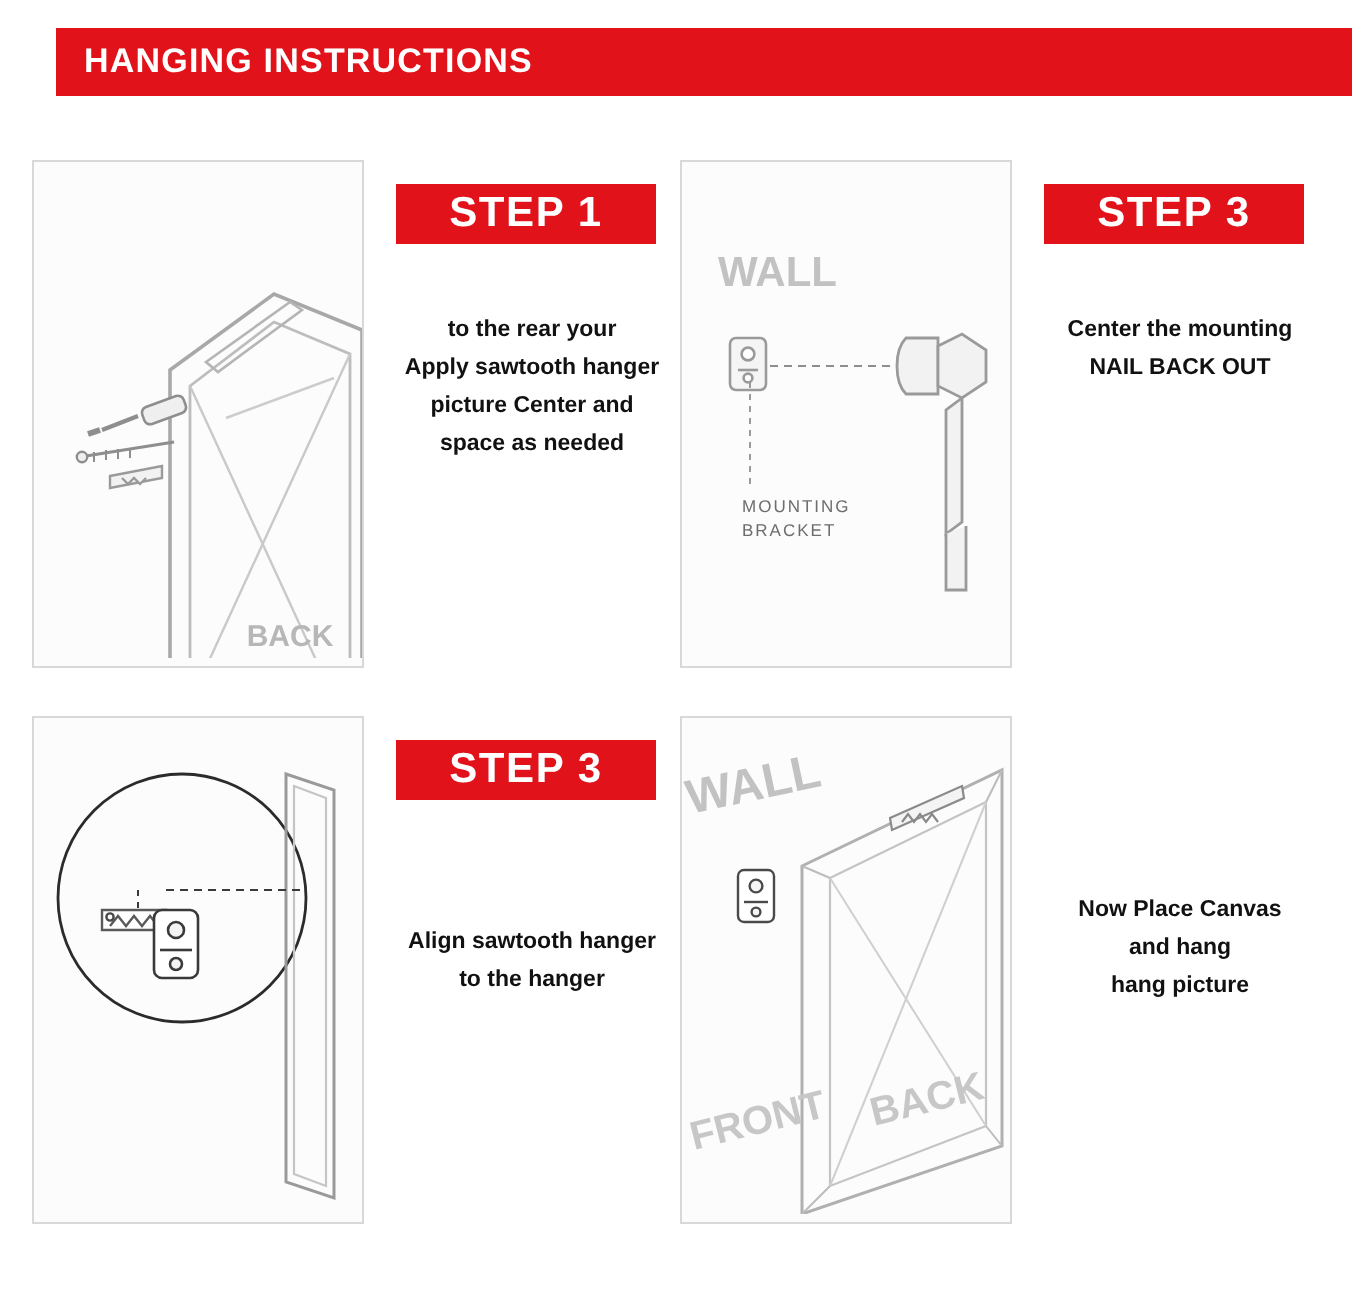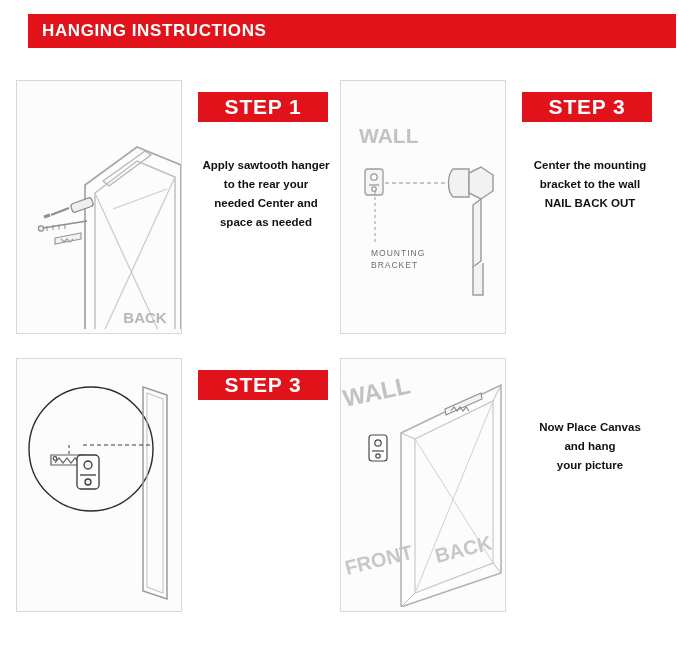--- a/index.html
+++ b/index.html
@@ -149,8 +149,8 @@
     <div class="side">
       <div class="step-badge">STEP 1</div>
       <div class="caption">
+        <span class="emph">to the rear your</span>
         <span class="emph">Apply sawtooth hanger</span>
-        <span class="emph">to the rear your</span>
         <span class="emph">needed Center and</span>
         <span class="emph">space as needed</span>
       </div>

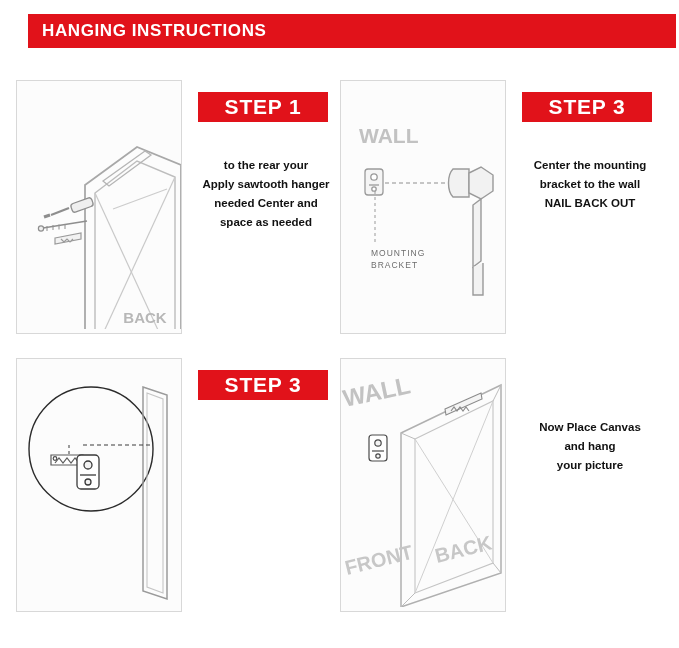--- a/index.html
+++ b/index.html
@@ -187,7 +187,6 @@
       <div class="step-badge">STEP 3</div>
       <div class="caption">
         <span class="emph">Center the mounting</span>
-        <span class="emph">bracket to the wall</span>
         <span class="emph">NAIL BACK OUT</span>
       </div>
     </div>

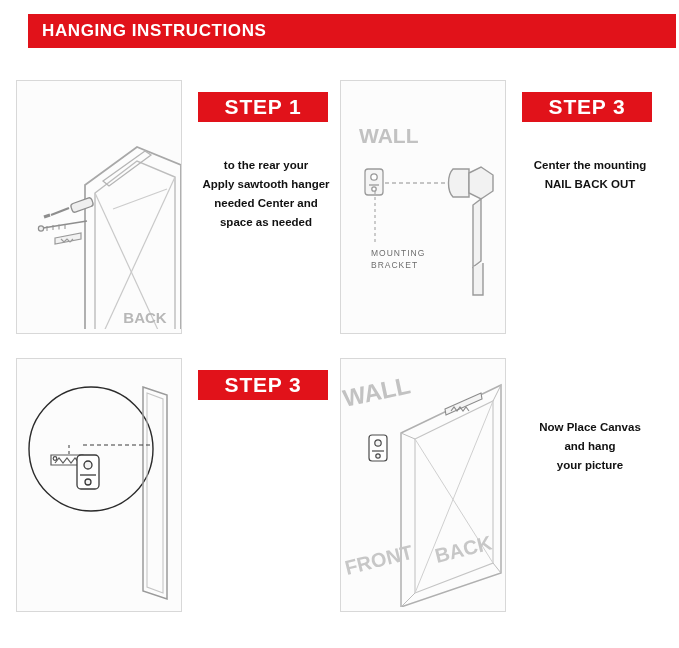--- a/index.html
+++ b/index.html
@@ -151,7 +151,7 @@
       <div class="caption">
         <span class="emph">to the rear your</span>
         <span class="emph">Apply sawtooth hanger</span>
-        <span class="emph">needed Center and</span>
+        <span class="emph">picture Center and</span>
         <span class="emph">space as needed</span>
       </div>
     </div>

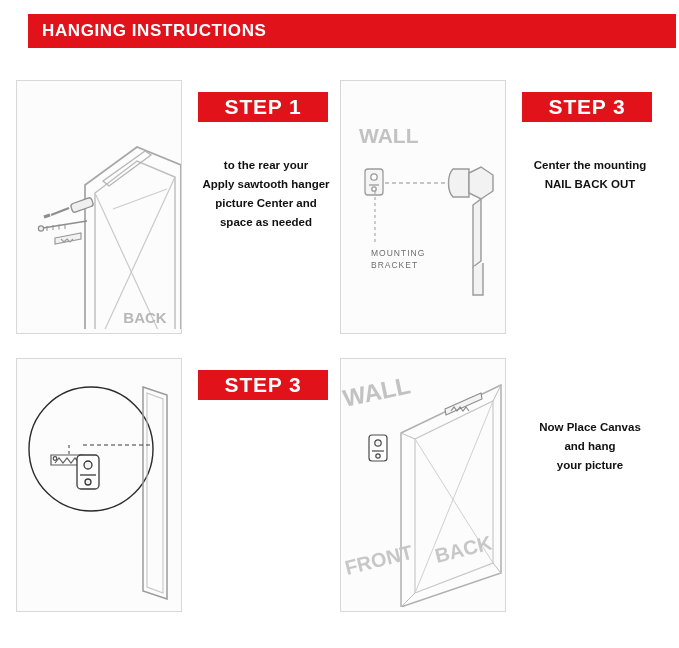--- a/index.html
+++ b/index.html
@@ -255,7 +255,7 @@
       </svg>
     </div>
     <div class="side">
-      <div class="caption" style="margin-top:60px;">
+      <div class="caption" style="margin-top:88px;">
         <span class="emph">Now Place Canvas</span>
         <span class="emph">and hang</span>
         <span class="emph">your picture</span>

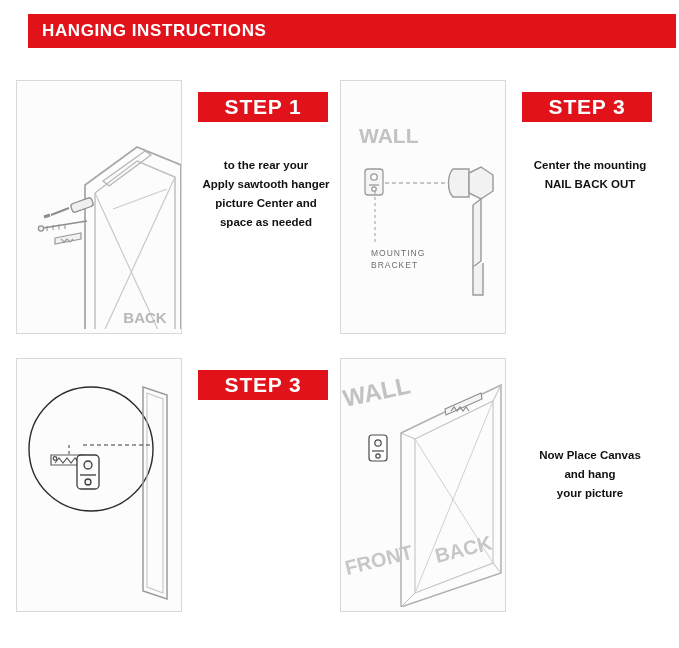--- a/index.html
+++ b/index.html
@@ -222,6 +222,10 @@
     </div>
     <div class="side">
       <div class="step-badge">STEP 3</div>
+      <div class="caption" style="margin-top:62px;">
+        <span class="emph">Align sawtooth hanger</span>
+        <span class="emph">to the hanger</span>
+      </div>
     </div>
   </div>
 

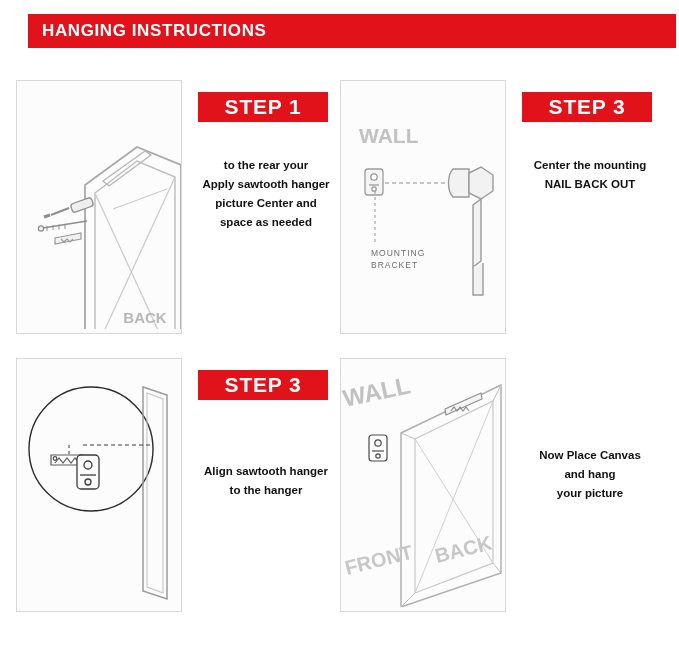--- a/index.html
+++ b/index.html
@@ -262,7 +262,7 @@
       <div class="caption" style="margin-top:88px;">
         <span class="emph">Now Place Canvas</span>
         <span class="emph">and hang</span>
-        <span class="emph">your picture</span>
+        <span class="emph">hang picture</span>
       </div>
     </div>
   </div>

